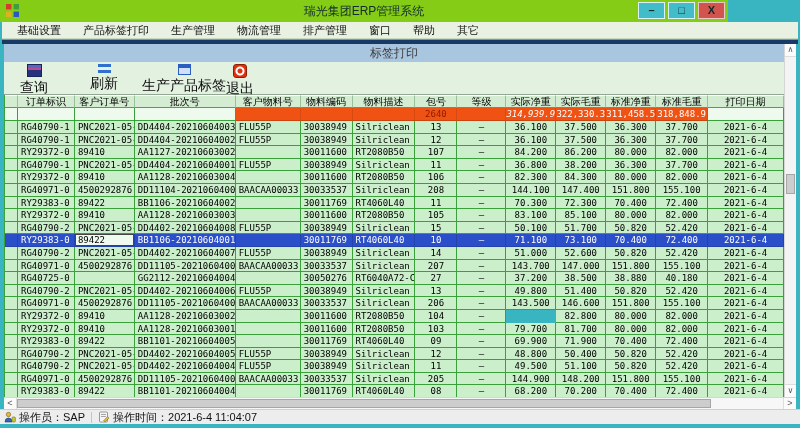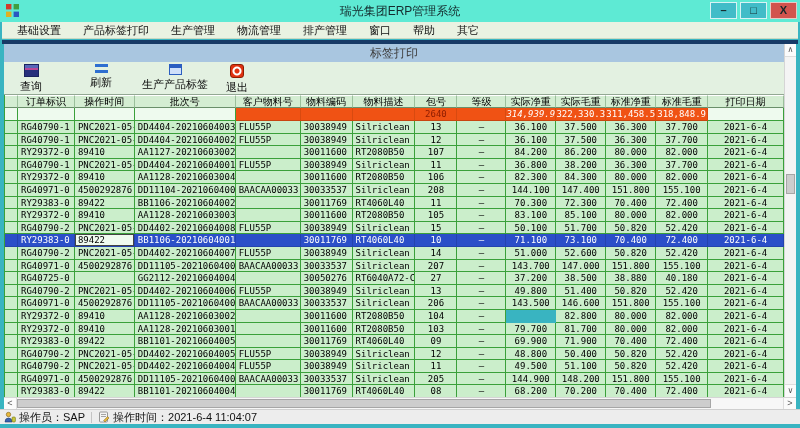--- a/index.html
+++ b/index.html
@@ -6,7 +6,7 @@
   .window{position:relative;width:800px;height:428px;background:#39b4c1;overflow:hidden;
           font-family:"Liberation Sans","DejaVu Sans",sans-serif;-webkit-font-smoothing:none;}
   
-  .titlebar{position:absolute;left:0;top:0;width:800px;height:22px;background:#5eead4;}
+  .titlebar{position:absolute;left:0;top:0;width:728px;height:22px;background:#84cc16;}
   .app-icon{position:absolute;left:6px;top:4px;width:13px;height:13px;}
   .title-text{position:absolute;left:0;top:0;width:100%;height:22px;line-height:22px;
               text-align:center;font-size:12px;color:#142c2e;}

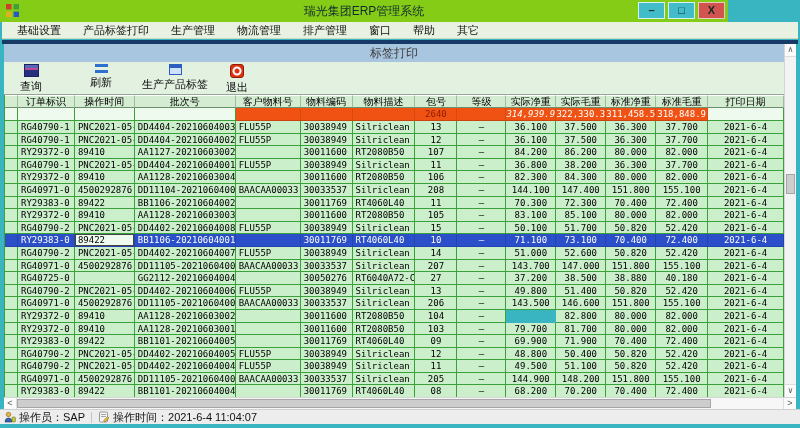--- a/index.html
+++ b/index.html
@@ -26,7 +26,7 @@
            border-bottom:1px solid #93a893;box-sizing:border-box;}
   .tool-btn{position:absolute;top:2px;display:flex;flex-direction:column;align-items:center;
             background:none;border:none;padding:0;font-family:inherit;cursor:default;}
-  .tool-btn .lbl{font-size:11px;color:#0a0a0a;margin-top:1px;white-space:nowrap;}
+  .tool-btn .lbl{font-size:14px;color:#0a0a0a;margin-top:1px;white-space:nowrap;}
   .tool-ic{display:inline-block;margin-bottom:1px;}
   .ic-query-icon{width:13px;height:11px;background:linear-gradient(#5868b8 0 3px,#b84898 3px 5px,#27307c 5px);
                  border:1px solid #1a2360;}

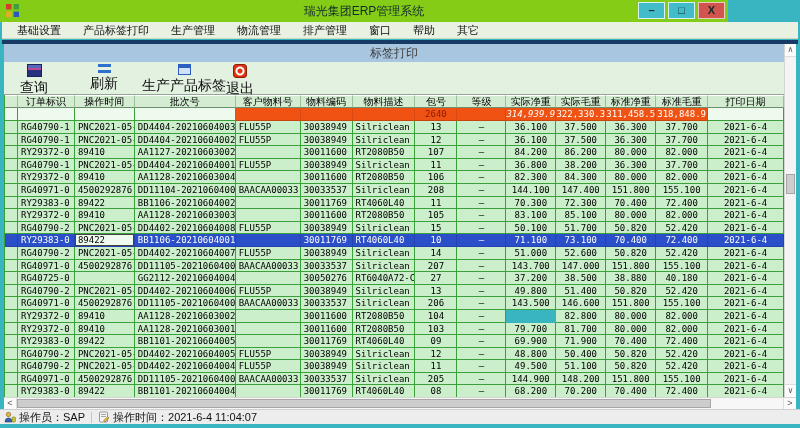--- a/index.html
+++ b/index.html
@@ -127,7 +127,7 @@
       <div class="g-row">
         <div class="g-cell" style="width: 13px;"></div>
         <div class="g-cell" style="width: 57px;">订单标识</div>
-        <div class="g-cell" style="width: 60px;">操作时间</div>
+        <div class="g-cell" style="width: 60px;">客户订单号</div>
         <div class="g-cell" style="width: 101px;">批次号</div>
         <div class="g-cell" style="width: 65px;">客户物料号</div>
         <div class="g-cell" style="width: 52px;">物料编码</div>

